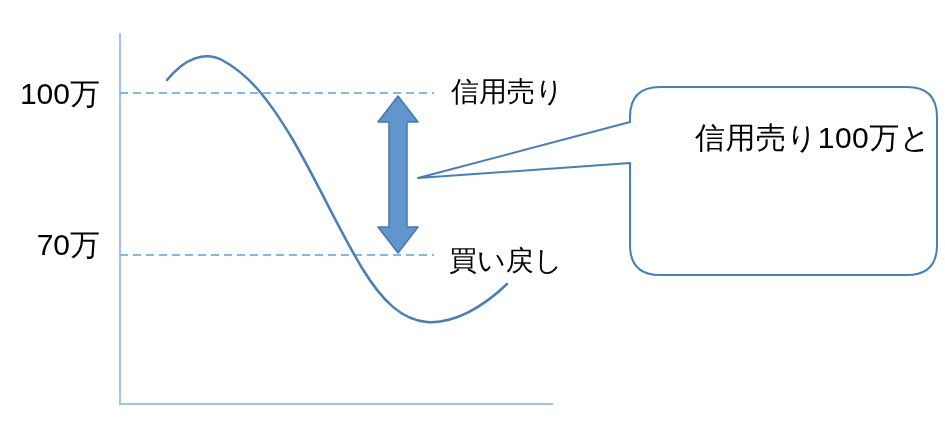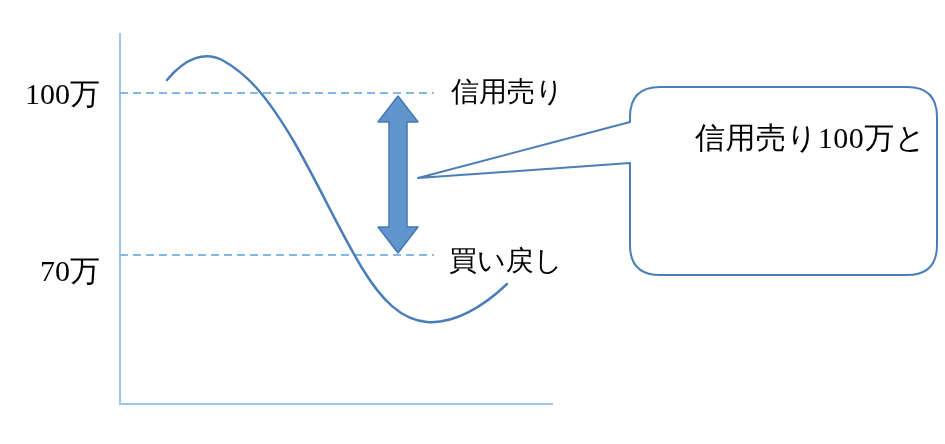--- a/index.html
+++ b/index.html
@@ -10,7 +10,7 @@
     height: 444px;
     background: #ffffff;
     overflow: hidden;
-    font-family: Liberation Serif, serif;
+    font-family: Liberation Sans, sans-serif;
     color: #000000;
     padding-left: 36px;
   }

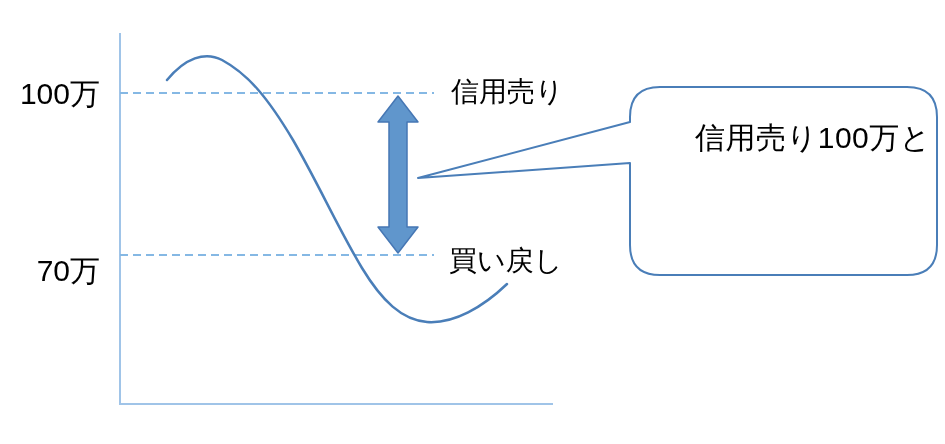--- a/index.html
+++ b/index.html
@@ -32,7 +32,7 @@
     line-height: 34px;
   }
   .axis-value.upper { top: 77px; }
-  .axis-value.lower { top: 254px; }
+  .axis-value.lower { top: 228px; }
   .level-label {
     font-size: 28px;
     line-height: 32px;

